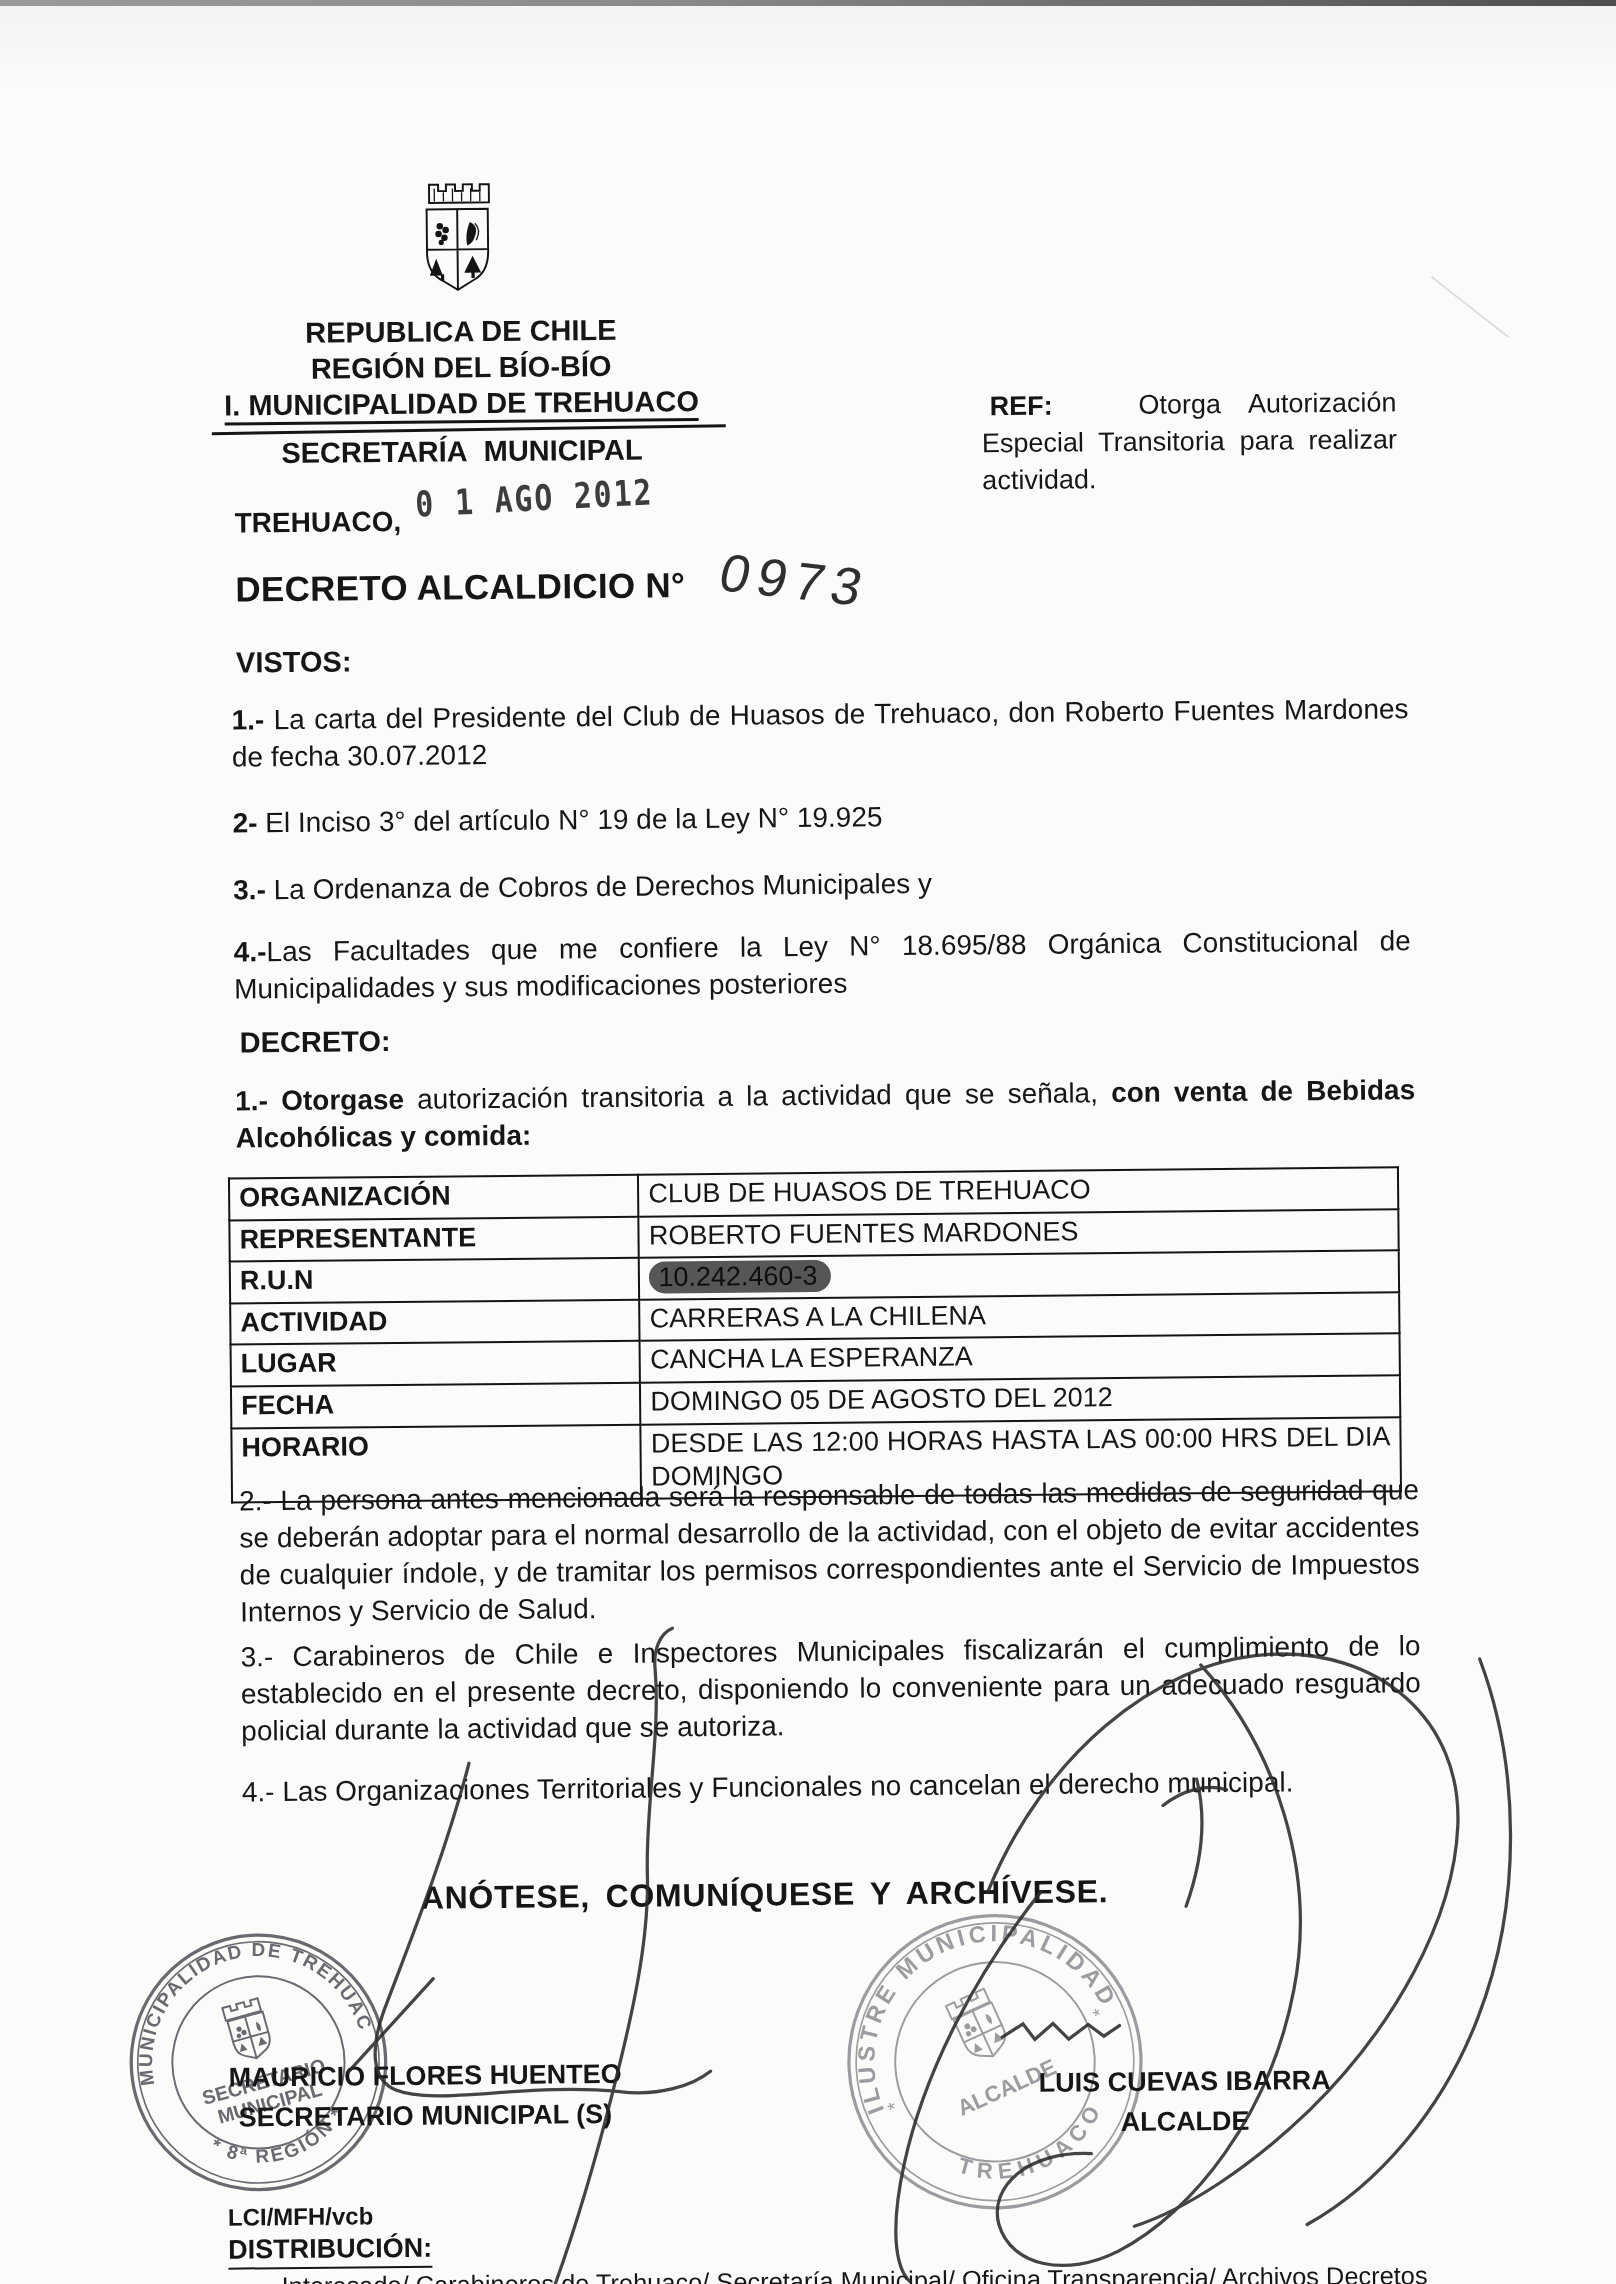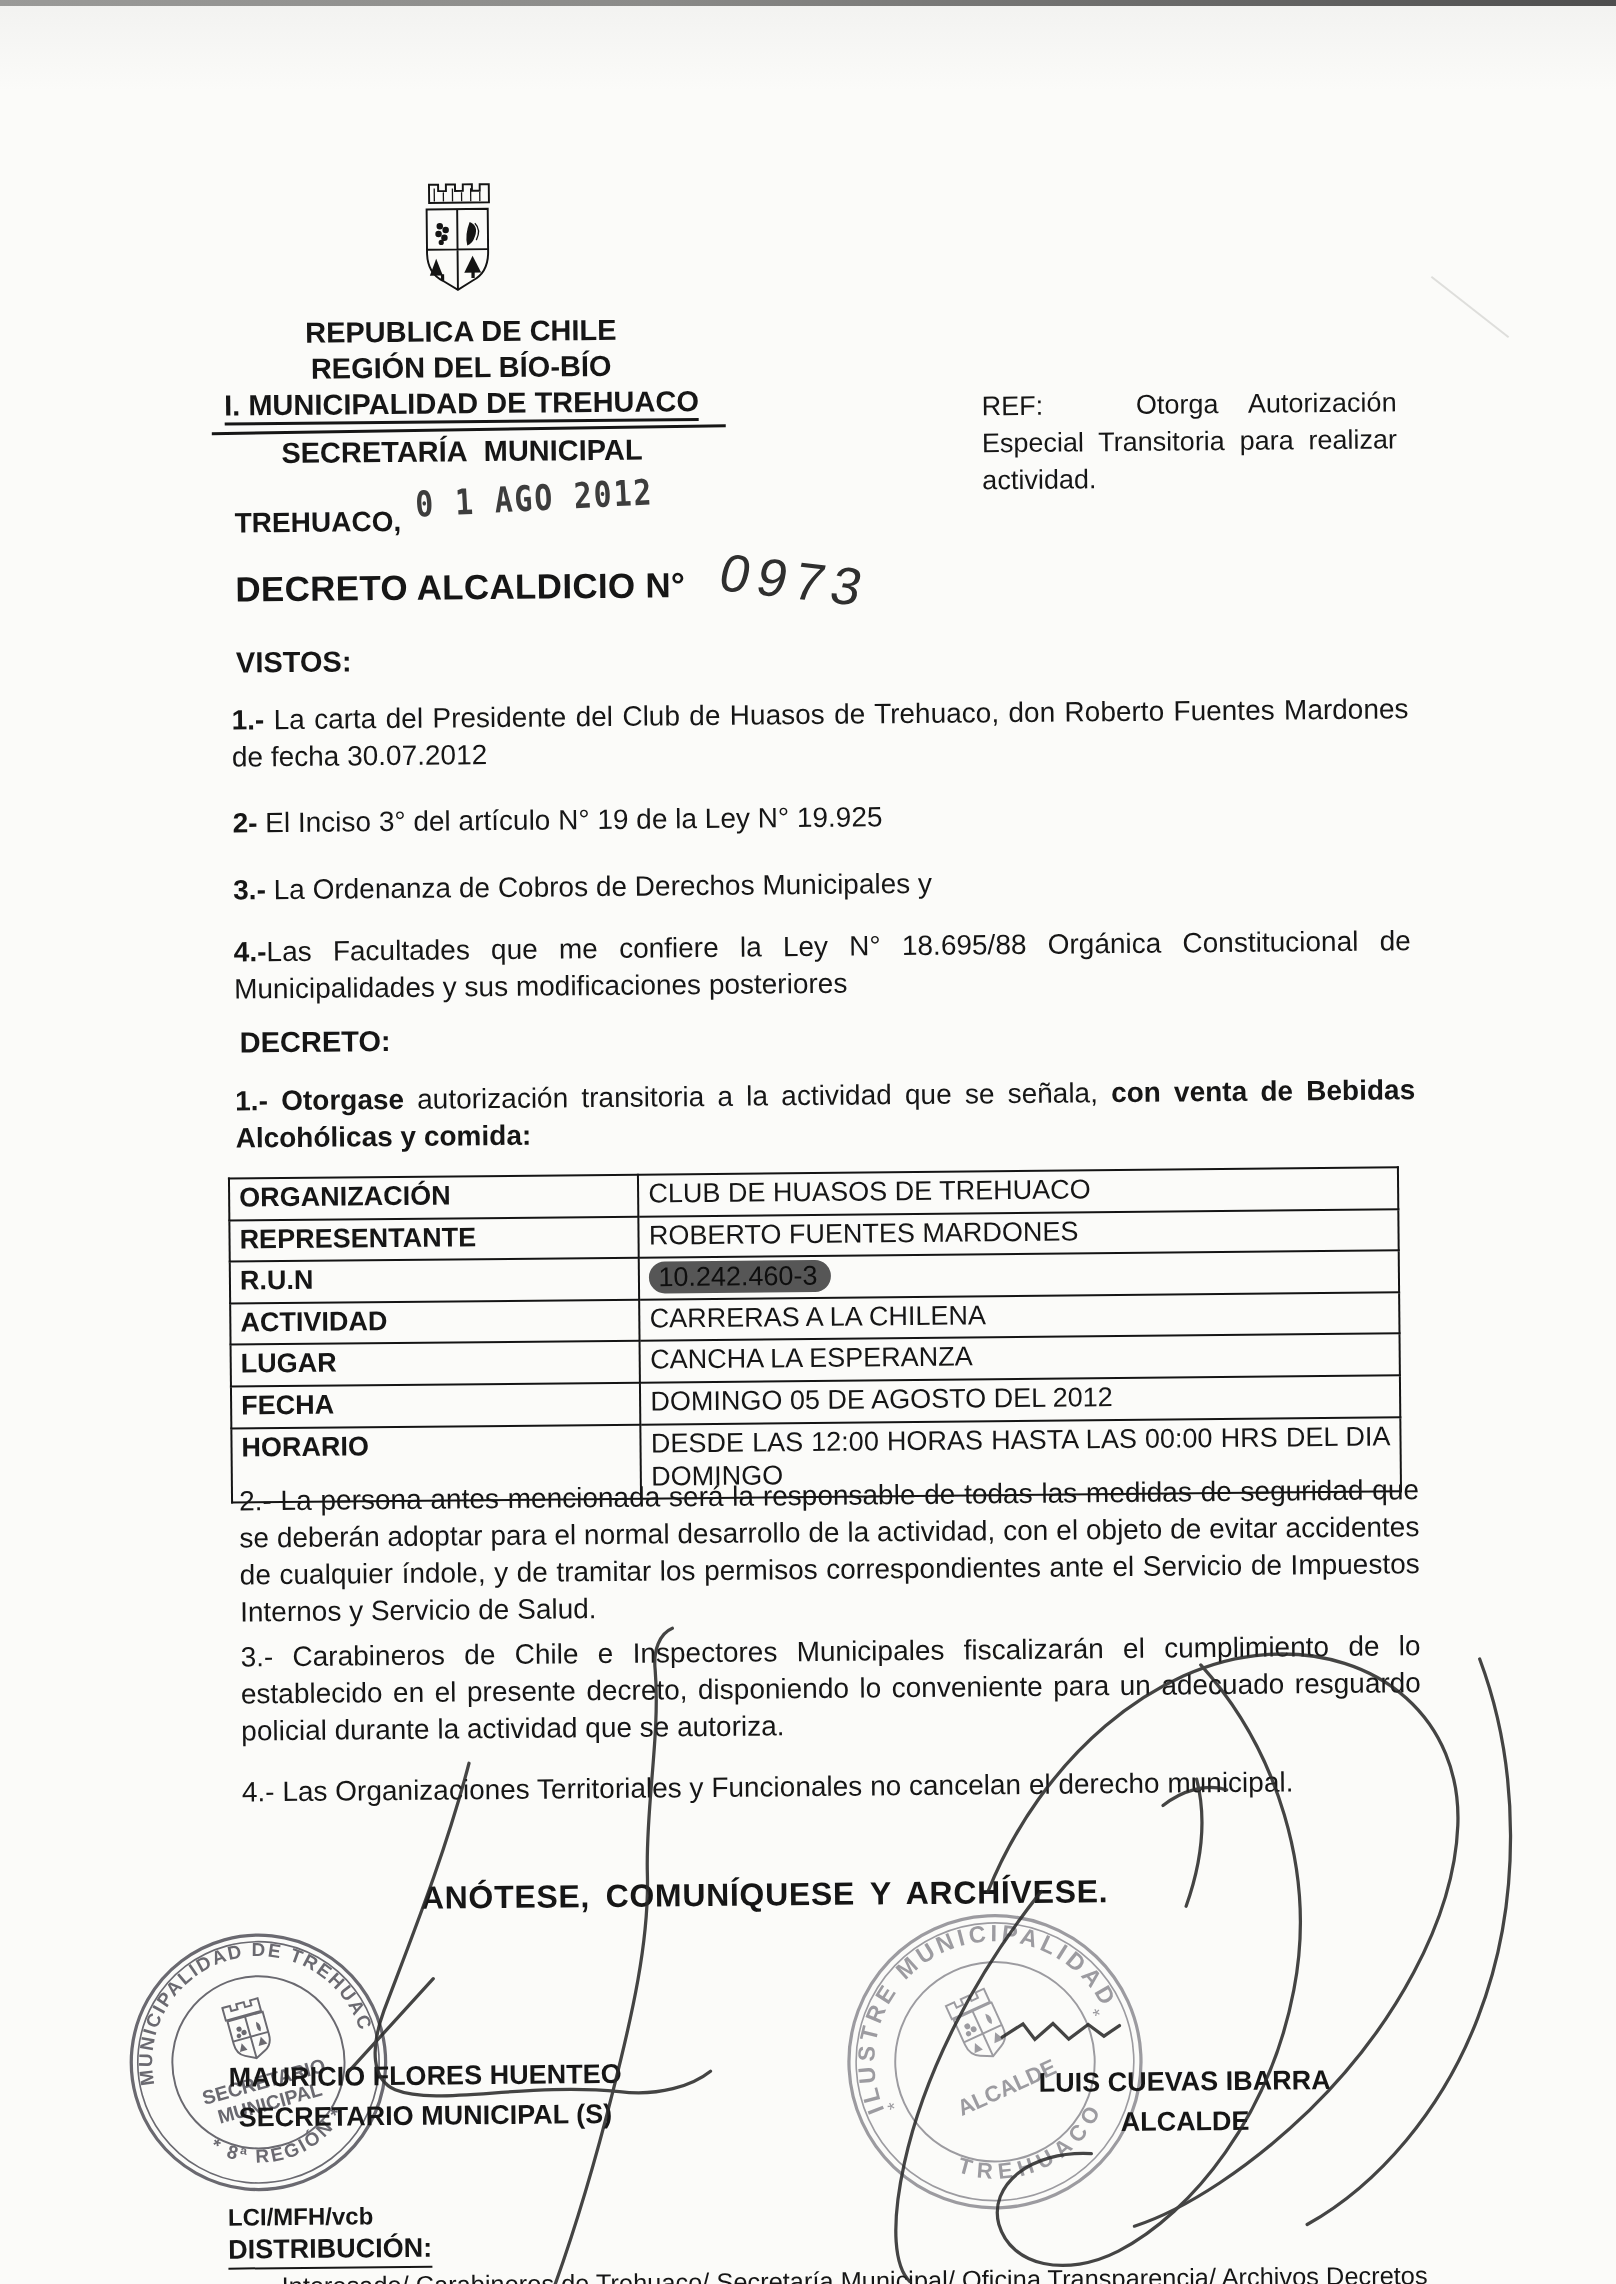--- a/index.html
+++ b/index.html
@@ -19,7 +19,7 @@
   .hdr-underline{border-bottom:3.3px solid #161616;padding-bottom:1.3px;}
   .hdr-rule{position:absolute;left:216px;top:425px;width:514px;height:3.3px;background:#161616;transform:rotate(-0.35deg);}
   .ref{left:986px;top:390px;width:415px;font-size:27px;line-height:37px;text-align:justify;}
-  .ref b{font-weight:normal;}
+  .ref b{font-weight:bold;margin-left:8px;}
   .city{left:238px;top:502px;font-size:28px;font-weight:bold;}
   .datestamp{left:418px;top:480px;font-family:"DejaVu Sans Mono",monospace;font-size:31px;font-weight:bold;
              color:#3d3d3d;letter-spacing:2px;transform:rotate(-2.5deg) scale(0.96,1.14);transform-origin:left top;}

